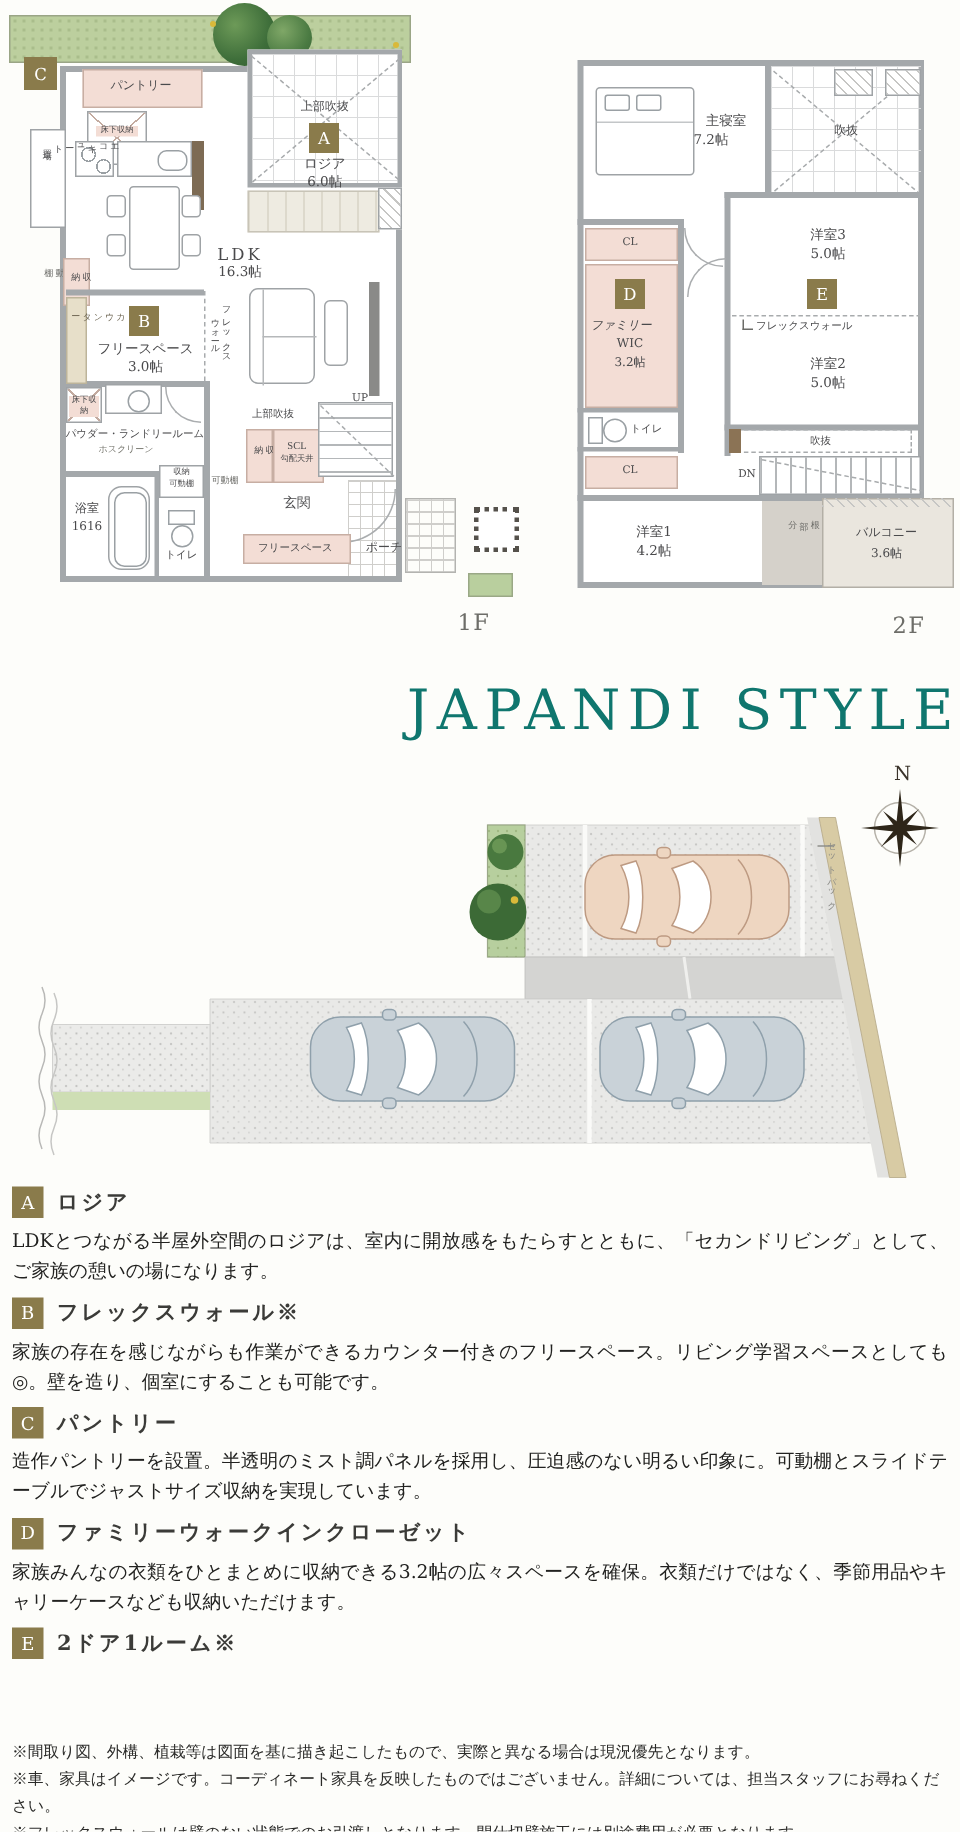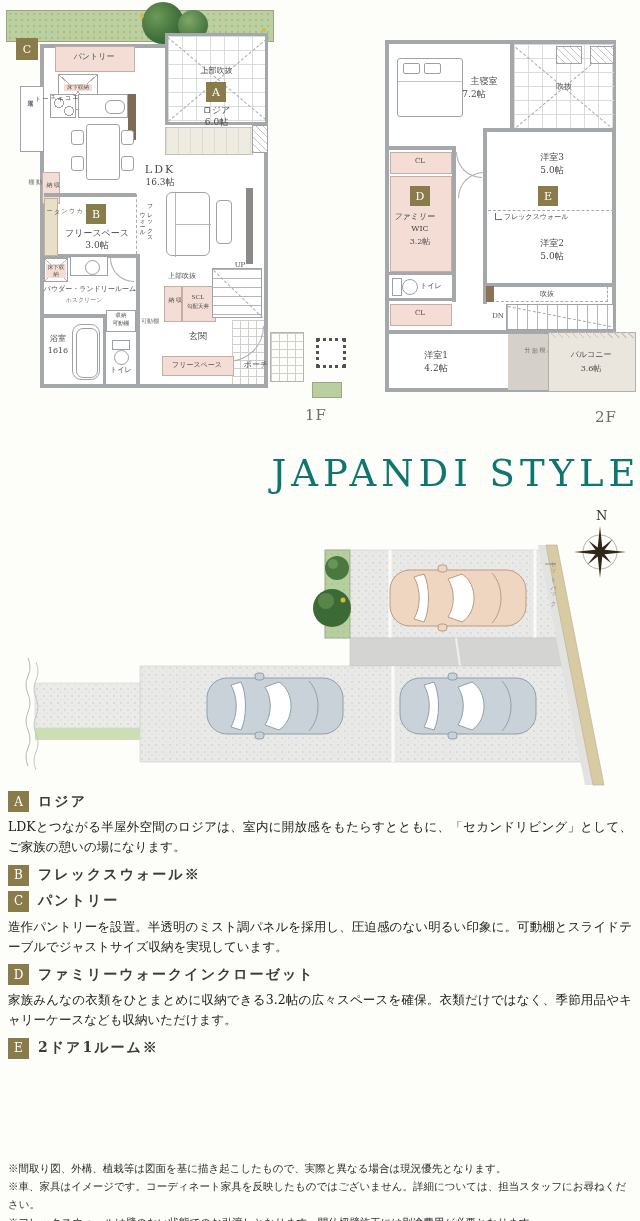--- a/index.html
+++ b/index.html
@@ -313,6 +313,7 @@
         <span class="feat-badge">B</span>
         <span class="feat-title">フレックスウォール※</span>
       </div>
+      <p class="feat-body">家族の存在を感じながらも作業ができるカウンター付きのフリースペース。リビング学習スペースとしても◎。壁を造り、個室にすることも可能です。</p>
     </div>
     <div>
       <div class="feat-head">

